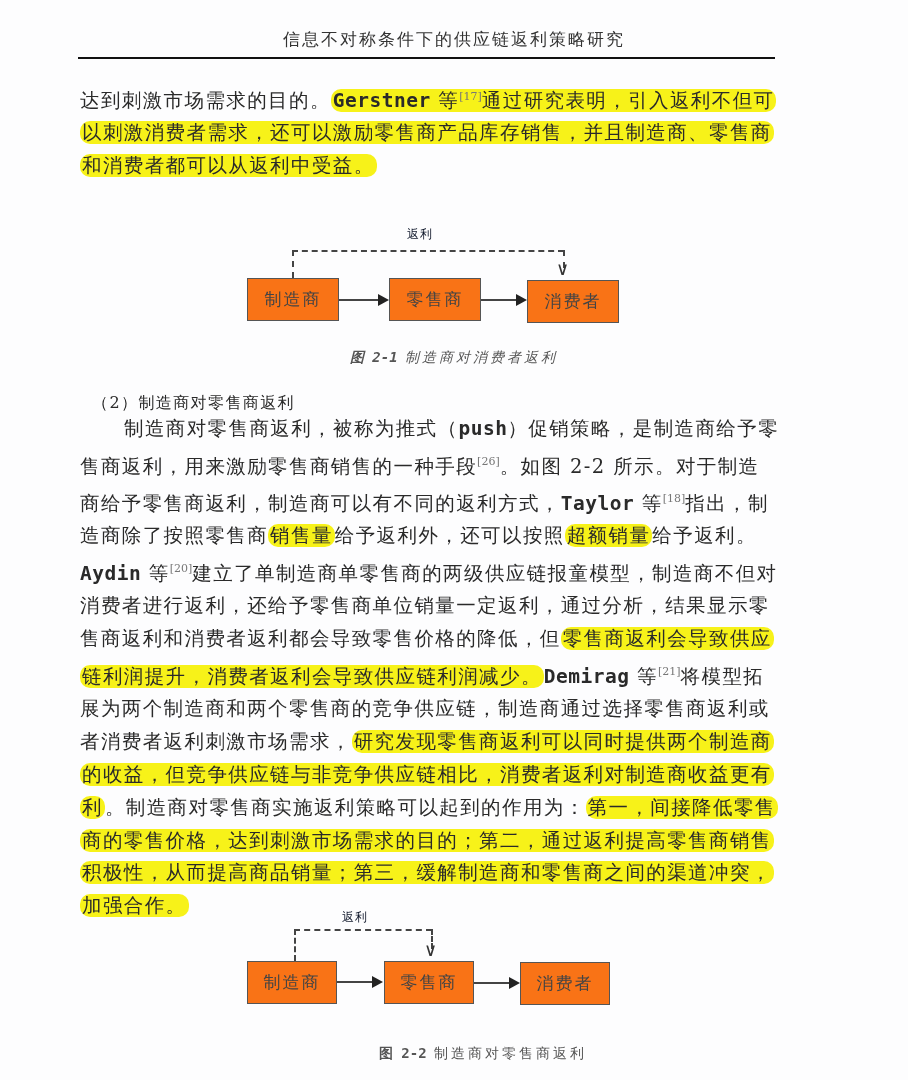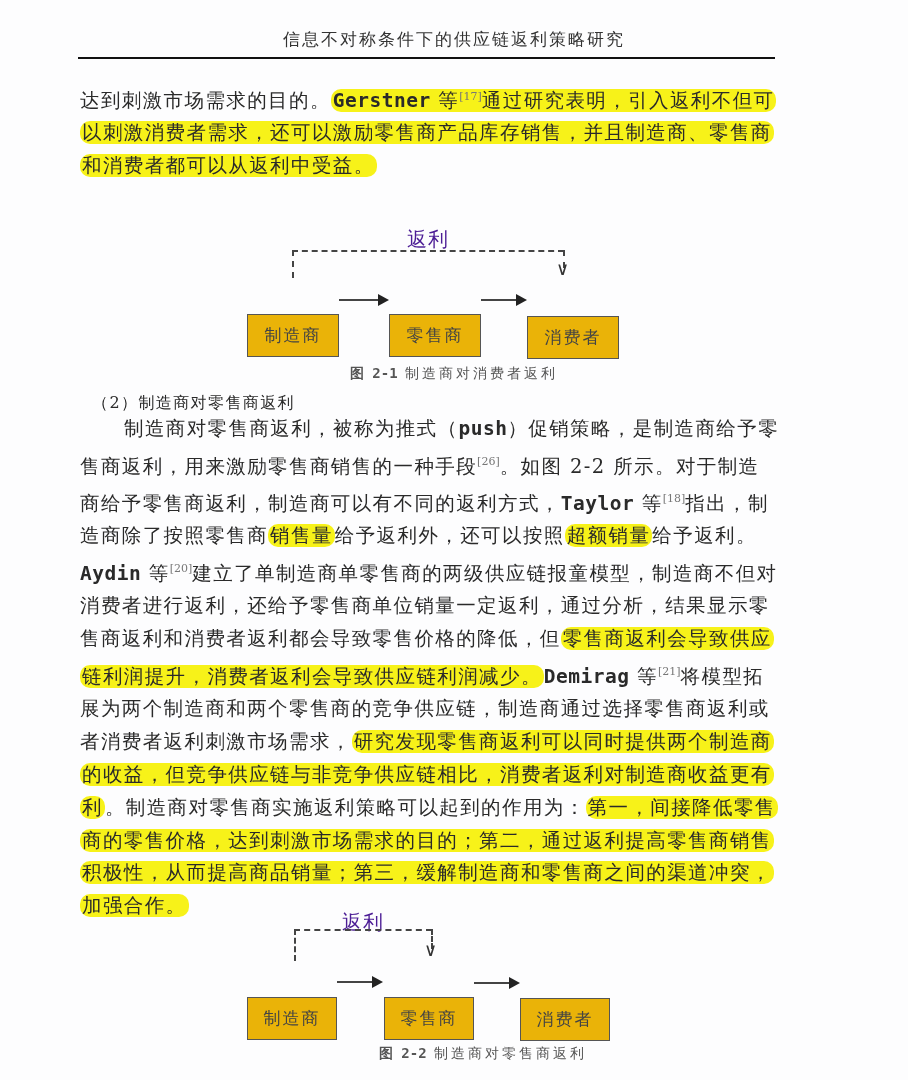--- a/index.html
+++ b/index.html
@@ -51,7 +51,7 @@
   .dash-h { position: absolute; border-top: 2px dashed #444; height: 0; }
   .dash-v { position: absolute; border-left: 2px dashed #444; width: 0; }
   .open-arrow { position: absolute; font-size: 18px; color: #333; font-family: "DejaVu Sans", sans-serif; }
-  .fig-label { position: absolute; font-size: 20px; color: #4c1d95; letter-spacing: 1px; }
+  .fig-label { position: absolute; font-size: 12px; color: #0f172a; letter-spacing: 1px; }
   .caption {
     position: absolute; left: 0; width: 908px; text-align: center;
     font-size: 14px; color: #555; letter-spacing: 3px;

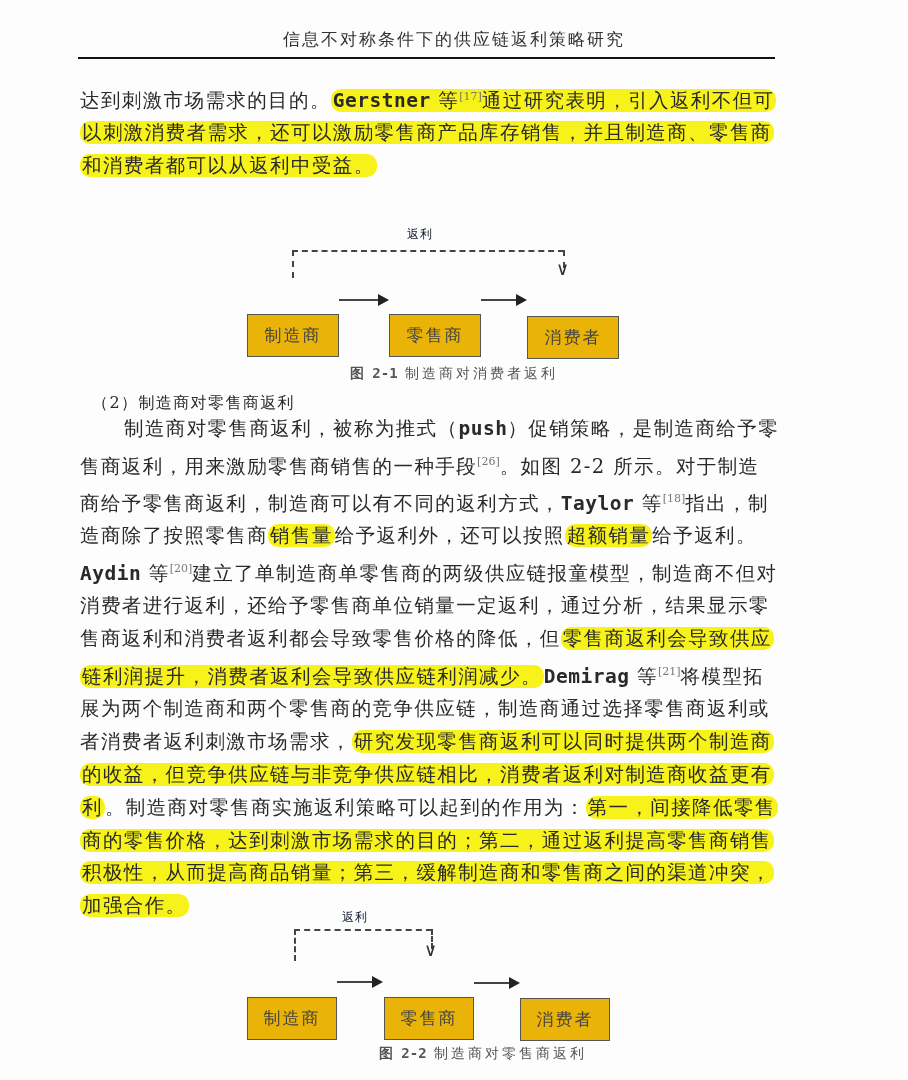--- a/index.html
+++ b/index.html
@@ -38,9 +38,9 @@
   }
   .figure { position: absolute; left: 0; width: 908px; }
   .box {
-    position: absolute; border: 1.5px solid #555; background: #eab308;
+    position: absolute; border: 1.5px solid #555; background: #f97316;
     display: flex; align-items: center; justify-content: center;
-    font-size: 17px; color: #444; letter-spacing: 2px; margin-top: 36px;
+    font-size: 17px; color: #444; letter-spacing: 2px;
   }
   .arrow-line { position: absolute; height: 1.5px; background: #444; }
   .arrow-head {

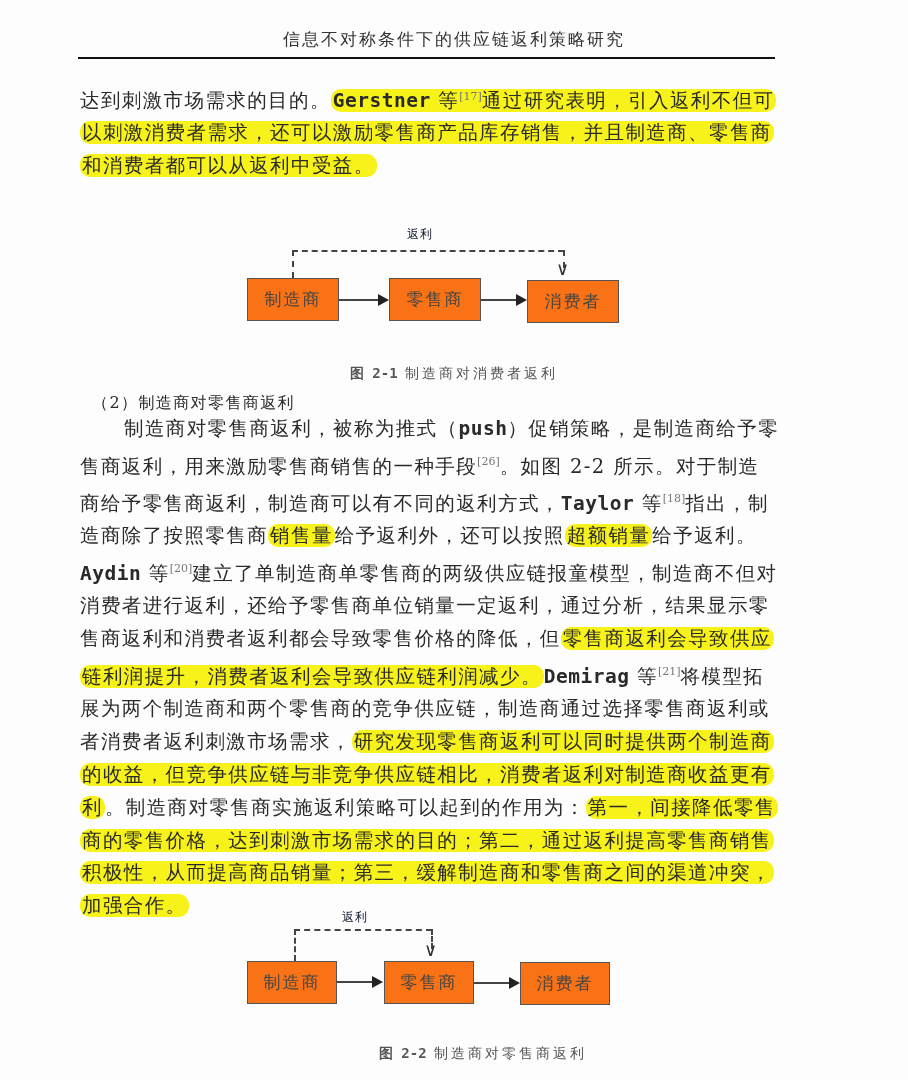--- a/index.html
+++ b/index.html
@@ -83,7 +83,7 @@
   <div class="arrow-head" style="left:516px; top:294px;"></div>
   <div class="box" style="left:527px; top:280px; width:90px; height:41px;">消费者</div>
 </div>
-<div class="caption" style="top:365px;">
+<div class="caption" style="top:349px;font-style:italic;">
   <b>图 2-1</b> <span>制造商对消费者返利</span>
 </div>
 

